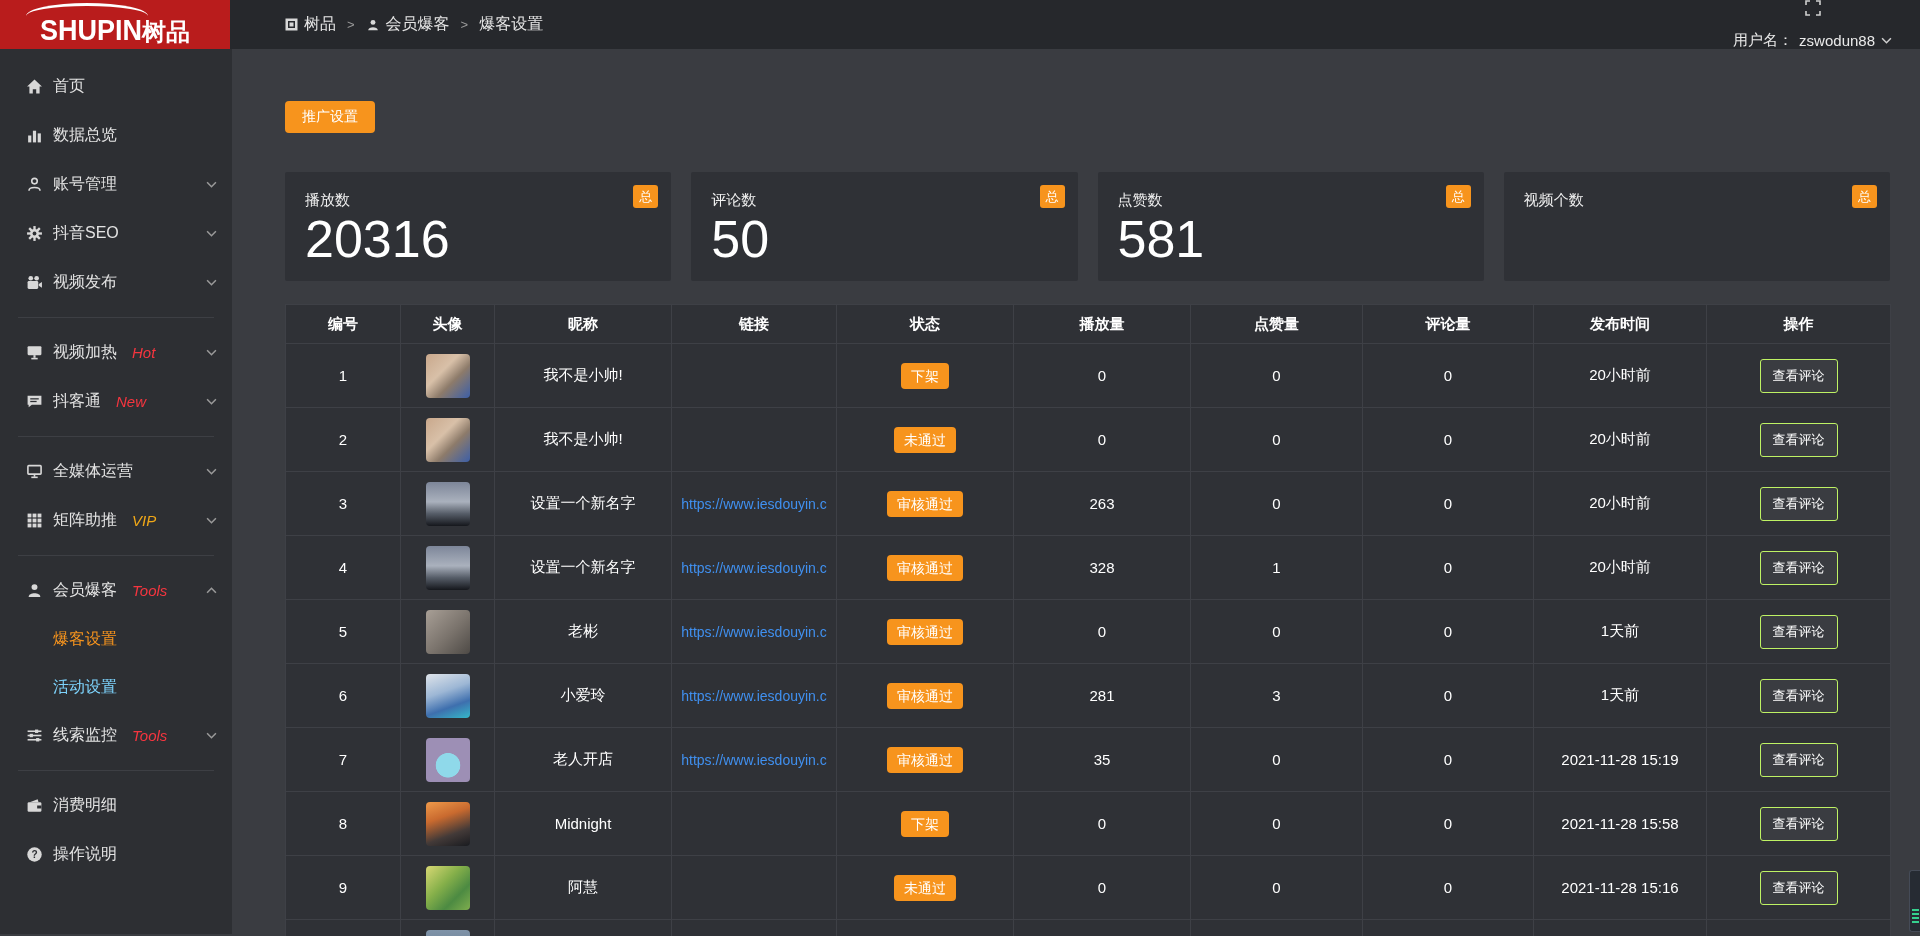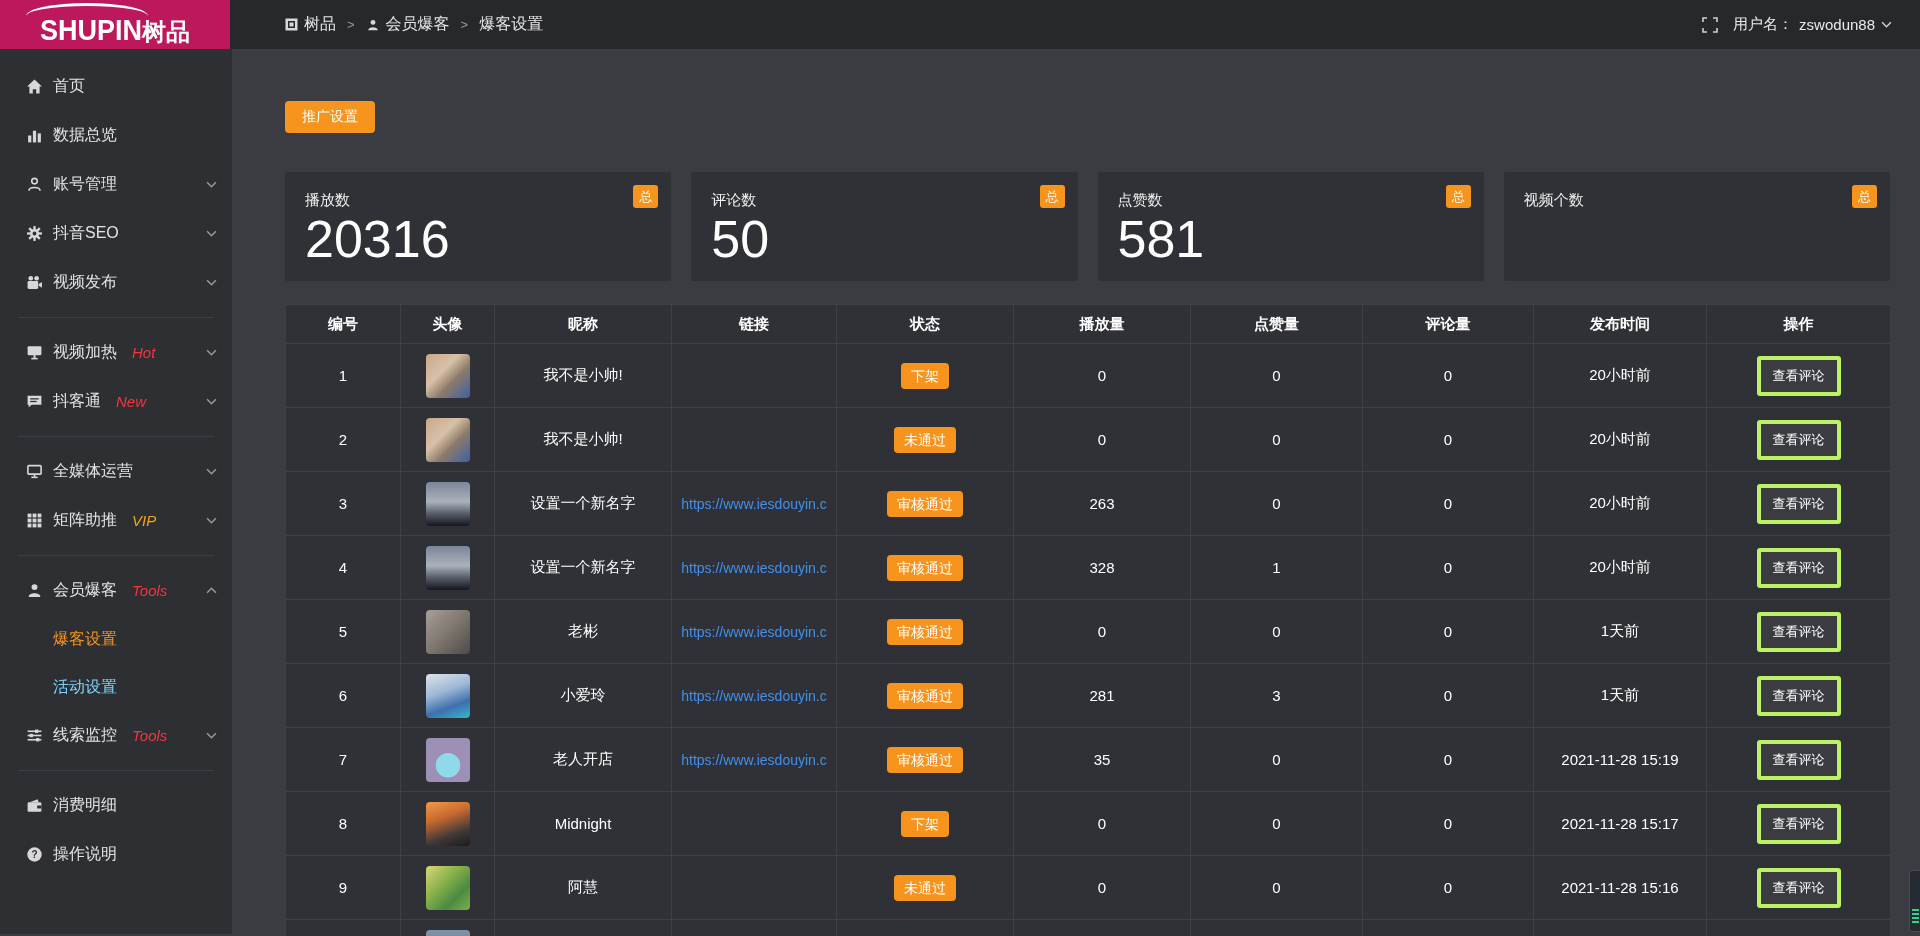--- a/index.html
+++ b/index.html
@@ -11,7 +11,7 @@
   }
   
   .topbar { position:fixed; top:0; left:0; width:1920px; height:49px; background:#26282c; display:flex; z-index:20; }
-  .logo { width:230px; height:49px; position:relative; display:flex; align-items:flex-end; justify-content:center; padding-bottom:5px; background:#be185d; cursor:pointer; }
+  .logo { width:230px; height:49px; position:relative; display:flex; align-items:flex-end; justify-content:center; padding-bottom:5px; background:#b91c1c; cursor:pointer; }
   .logo-arc { position:absolute; top:3px; left:26px; width:122px; height:13px; border-top:3px solid #fff; border-radius:50% 50% 0 0 / 100% 100% 0 0; }
   .logo-en { font-size:27px; font-weight:bold; letter-spacing:0px; line-height:1; transform:scaleY(1.08); }
   .logo-cjk { font-size:24px; font-weight:bold; line-height:1; }

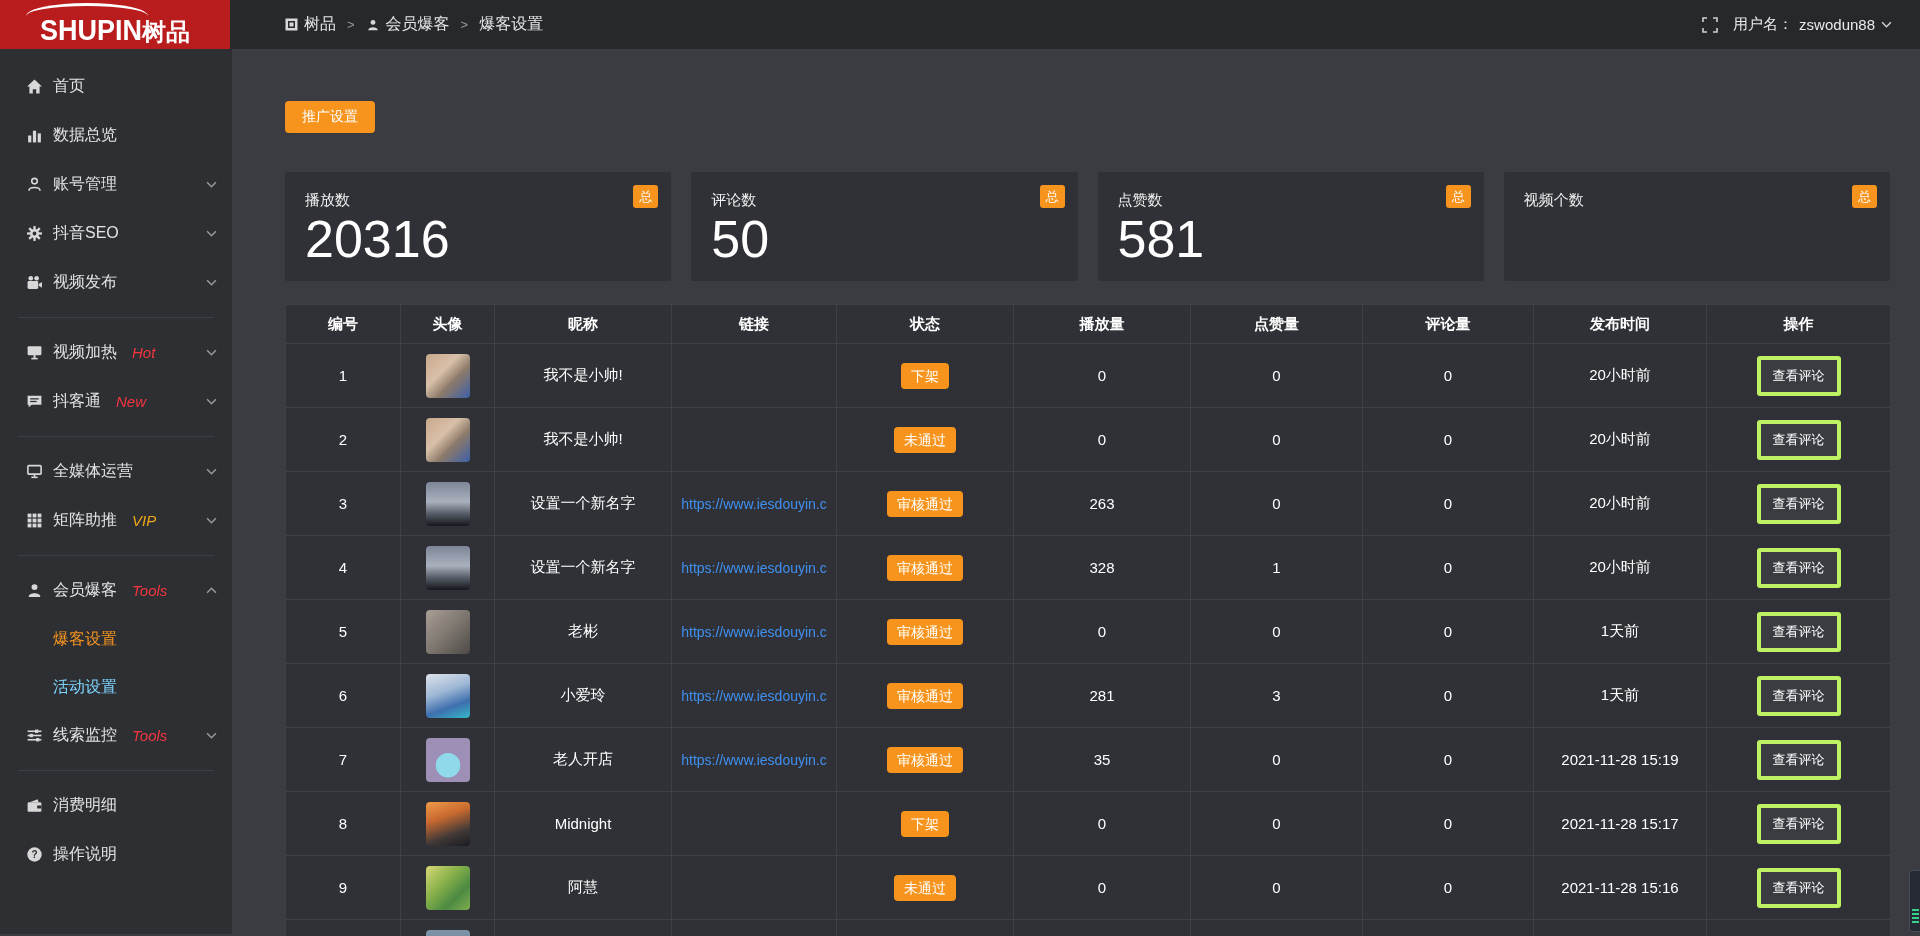--- a/index.html
+++ b/index.html
@@ -18,7 +18,7 @@
   .breadcrumb { flex:1; display:flex; align-items:center; padding-left:55px; gap:11px; font-size:16px; color:#e6e6e6; }
   .bc-item { display:flex; align-items:center; gap:6px; cursor:pointer; }
   .bc-sep { color:#9a9a9a; font-size:13px; }
-  .topbar-right { display:flex; align-items:center; gap:15px; padding-right:28px; font-size:15px; color:#eaeaea; }
+  .topbar-right { display:flex; align-items:center; gap:15px; padding-right:28px; font-size:15px; color:#eaeaea;flex-direction:column; }
   .fullscreen-btn { display:flex; cursor:pointer; }
   .user-drop { display:flex; align-items:center; gap:6px; cursor:pointer; }
   

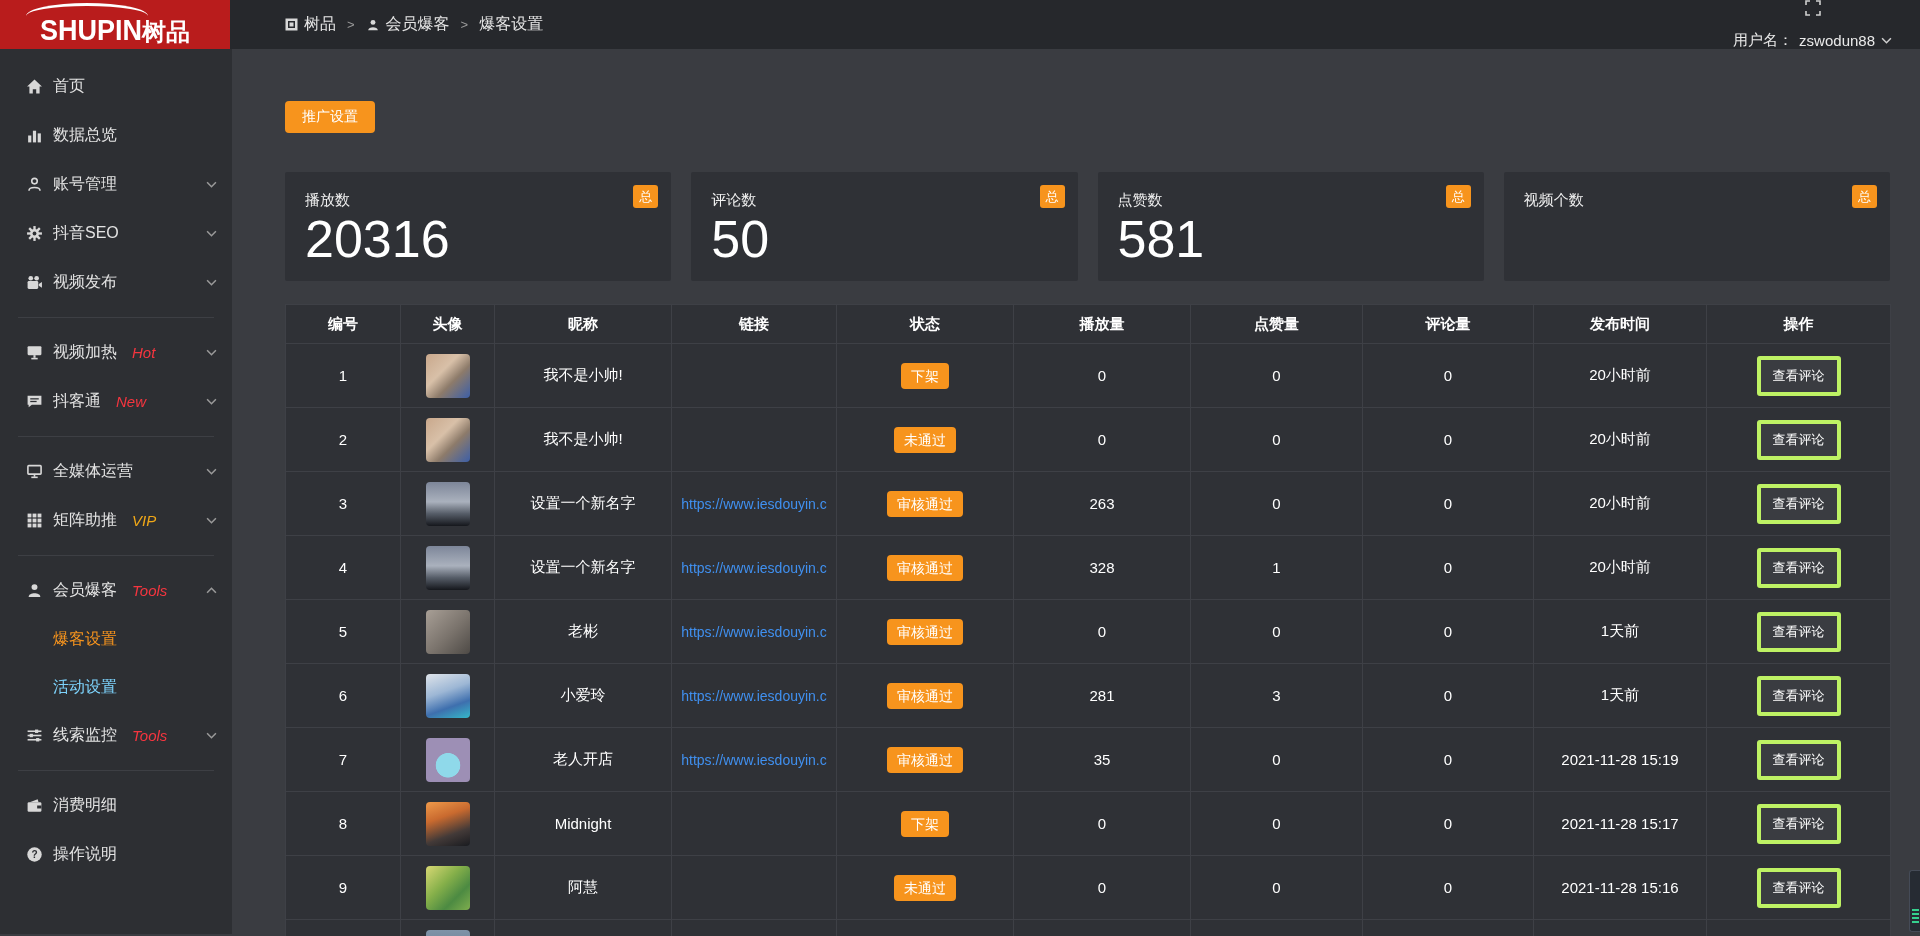--- a/index.html
+++ b/index.html
@@ -52,7 +52,7 @@
   .avatar { width:44px; height:44px; border-radius:4px; margin:0 auto; }
   .status-badge { display:inline-block; background:#f7941d; color:#fff; font-size:14px; padding:6px 10px; border-radius:4px; line-height:1; }
   .status-badge:empty { display:none; }
-  .action-btn { background:#3a3c41; border:4px solid #bef264; color:#fff; font-size:13px; padding:7px 12px; border-radius:3px; cursor:pointer; font-family:inherit; }
+  .action-btn { background:#3a3c41; border:1px solid #bef264; color:#fff; font-size:13px; padding:7px 12px; border-radius:3px; cursor:pointer; font-family:inherit; }
   .action-btn:empty { display:none; }
   
   [data-avatar="boy"]      { background:linear-gradient(135deg,#c9a88c 0%,#d8c0a8 38%,#8d7b6a 62%,#3c5fa8 100%); }

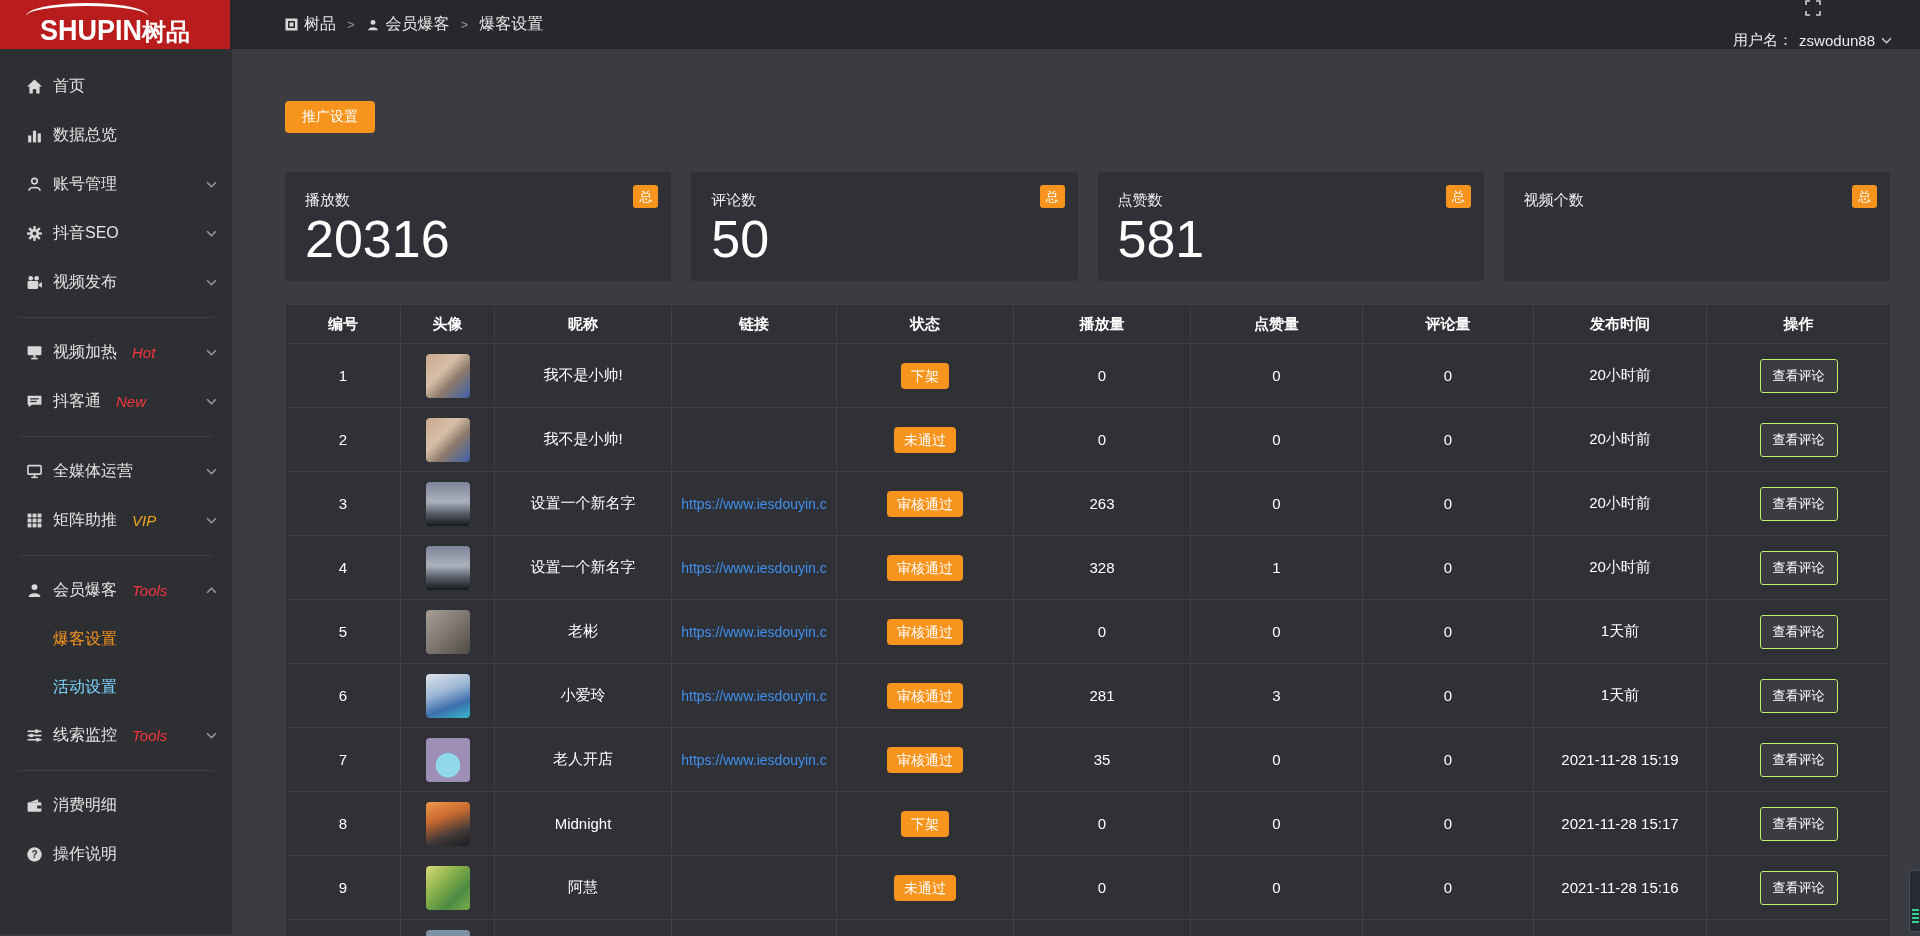--- a/index.html
+++ b/index.html
@@ -510,7 +510,7 @@
         <td>0</td>
         <td>0</td>
         <td>0</td>
-        <td>2021-11-28 15:17</td>
+        <td>2021-11-28 15:58</td>
         <td><button class="action-btn">查看评论</button></td>
       </tr>
       <tr>

